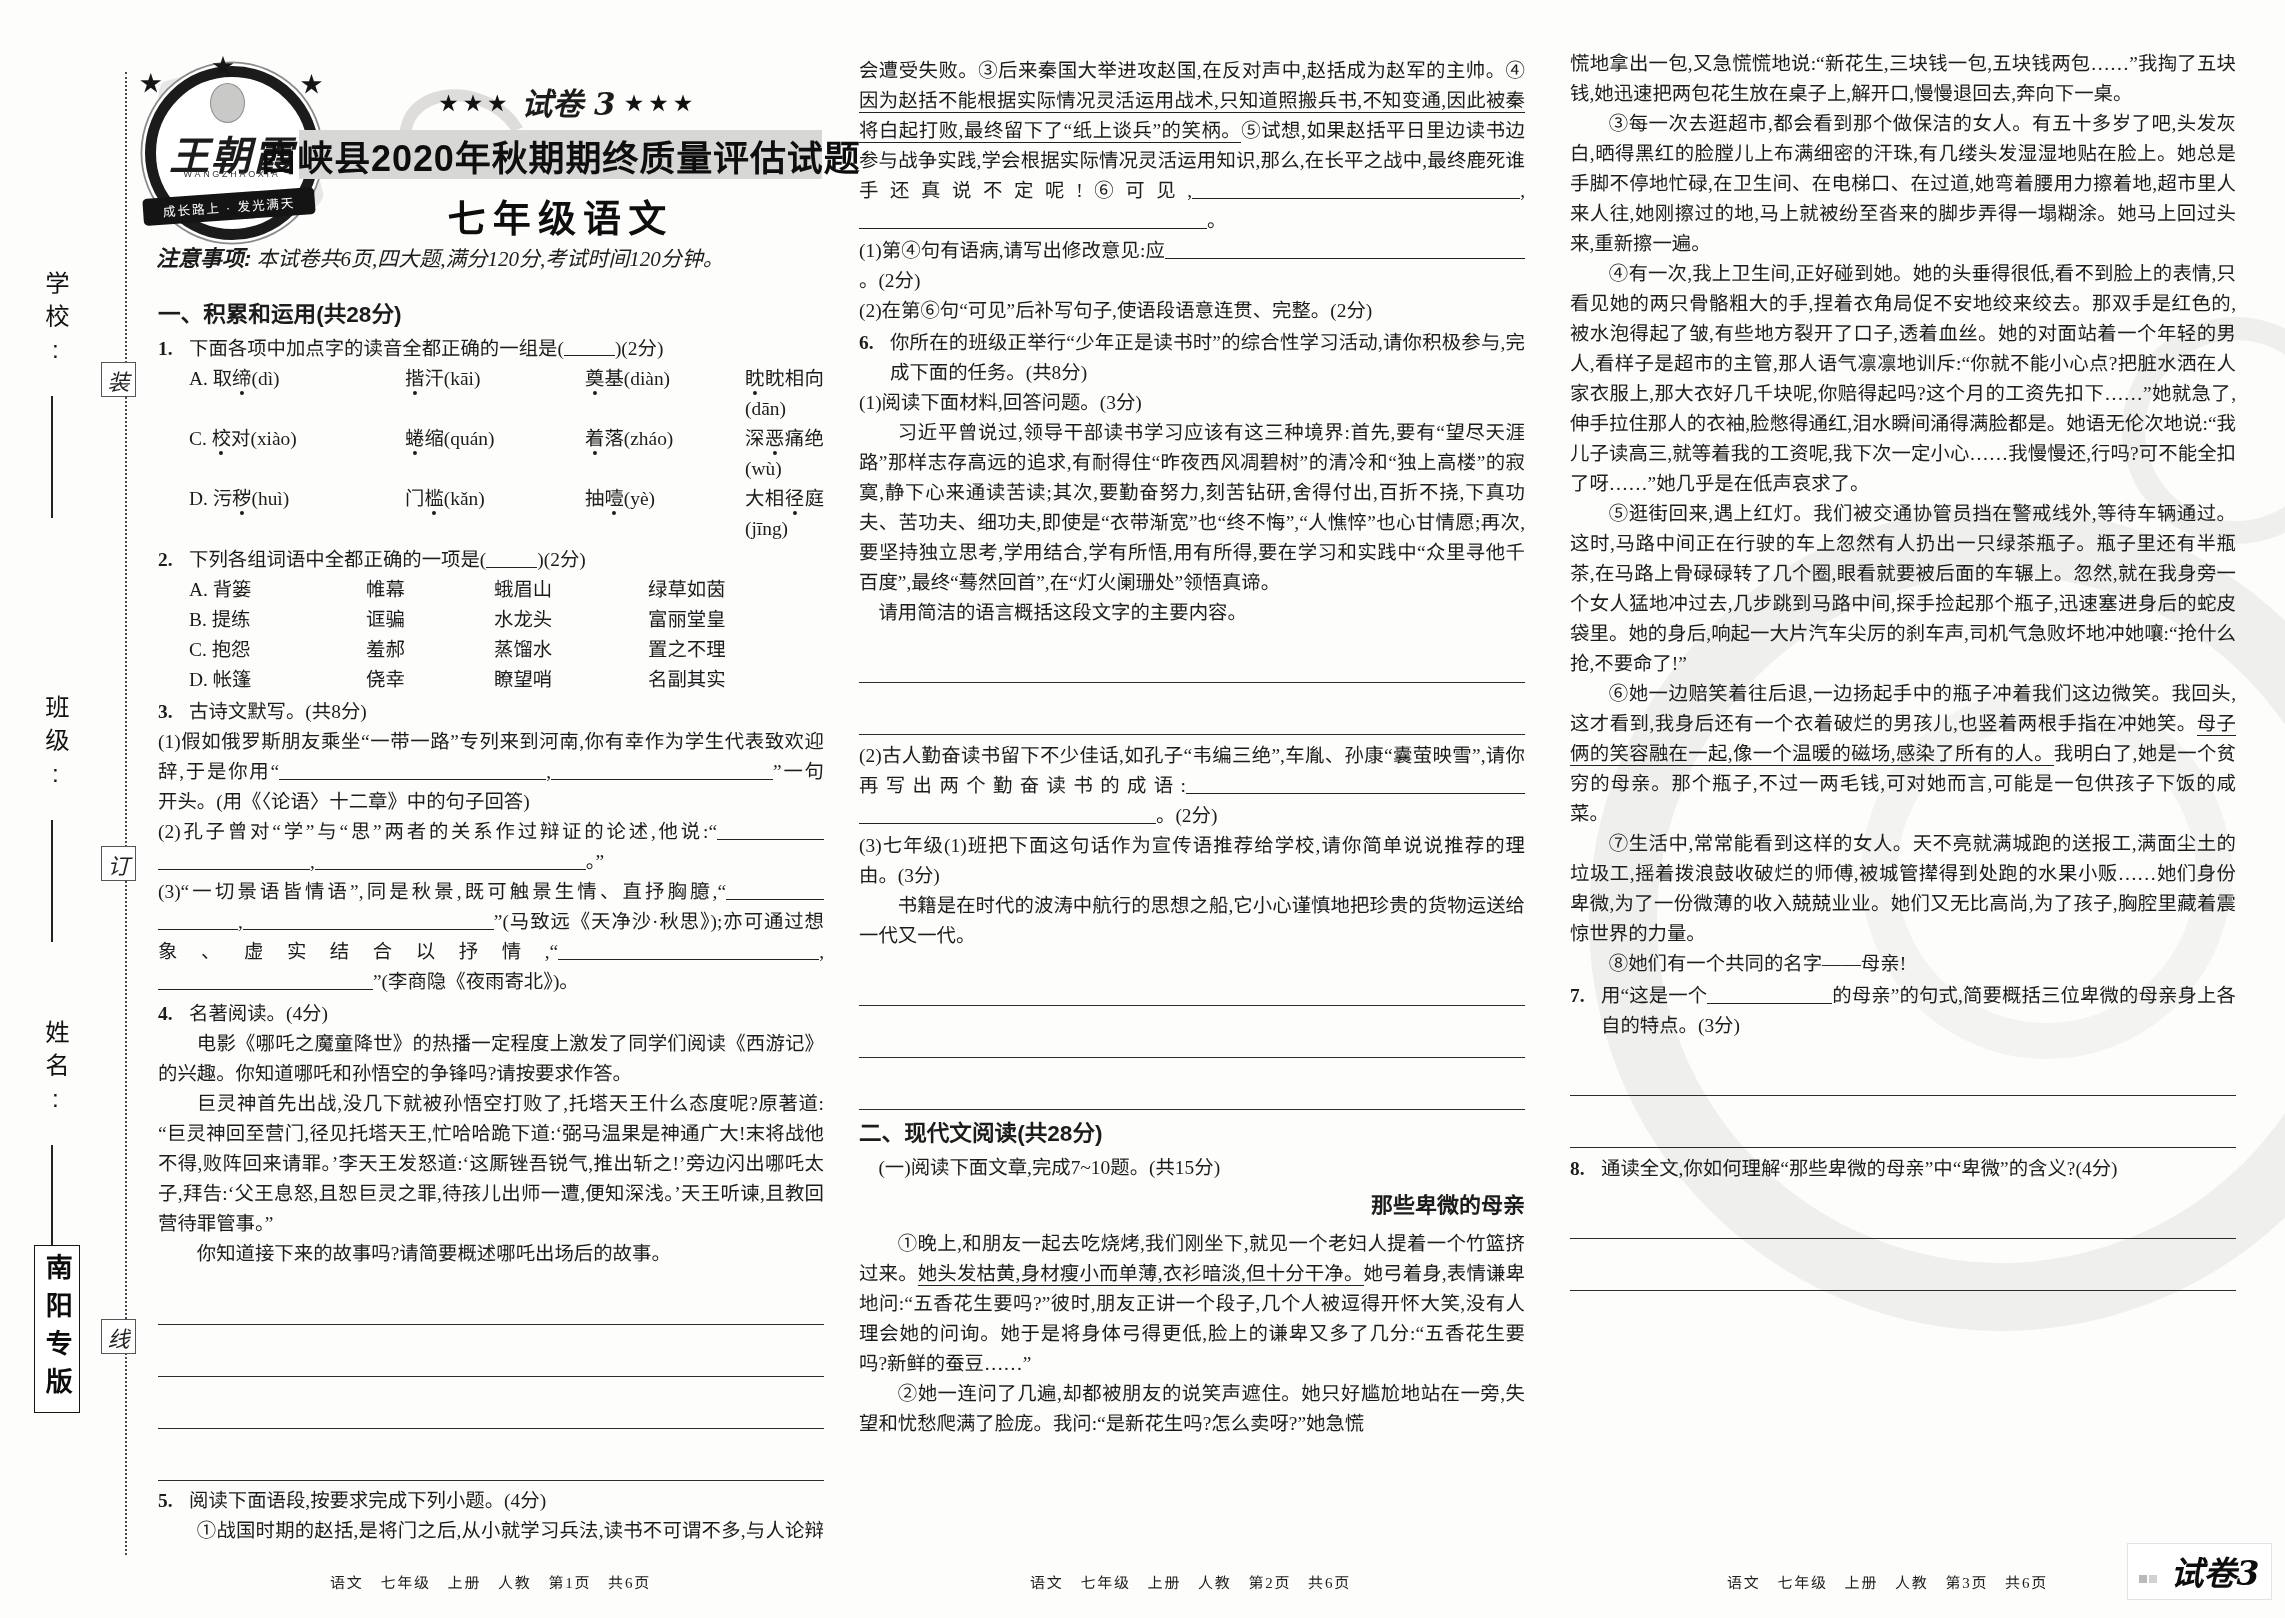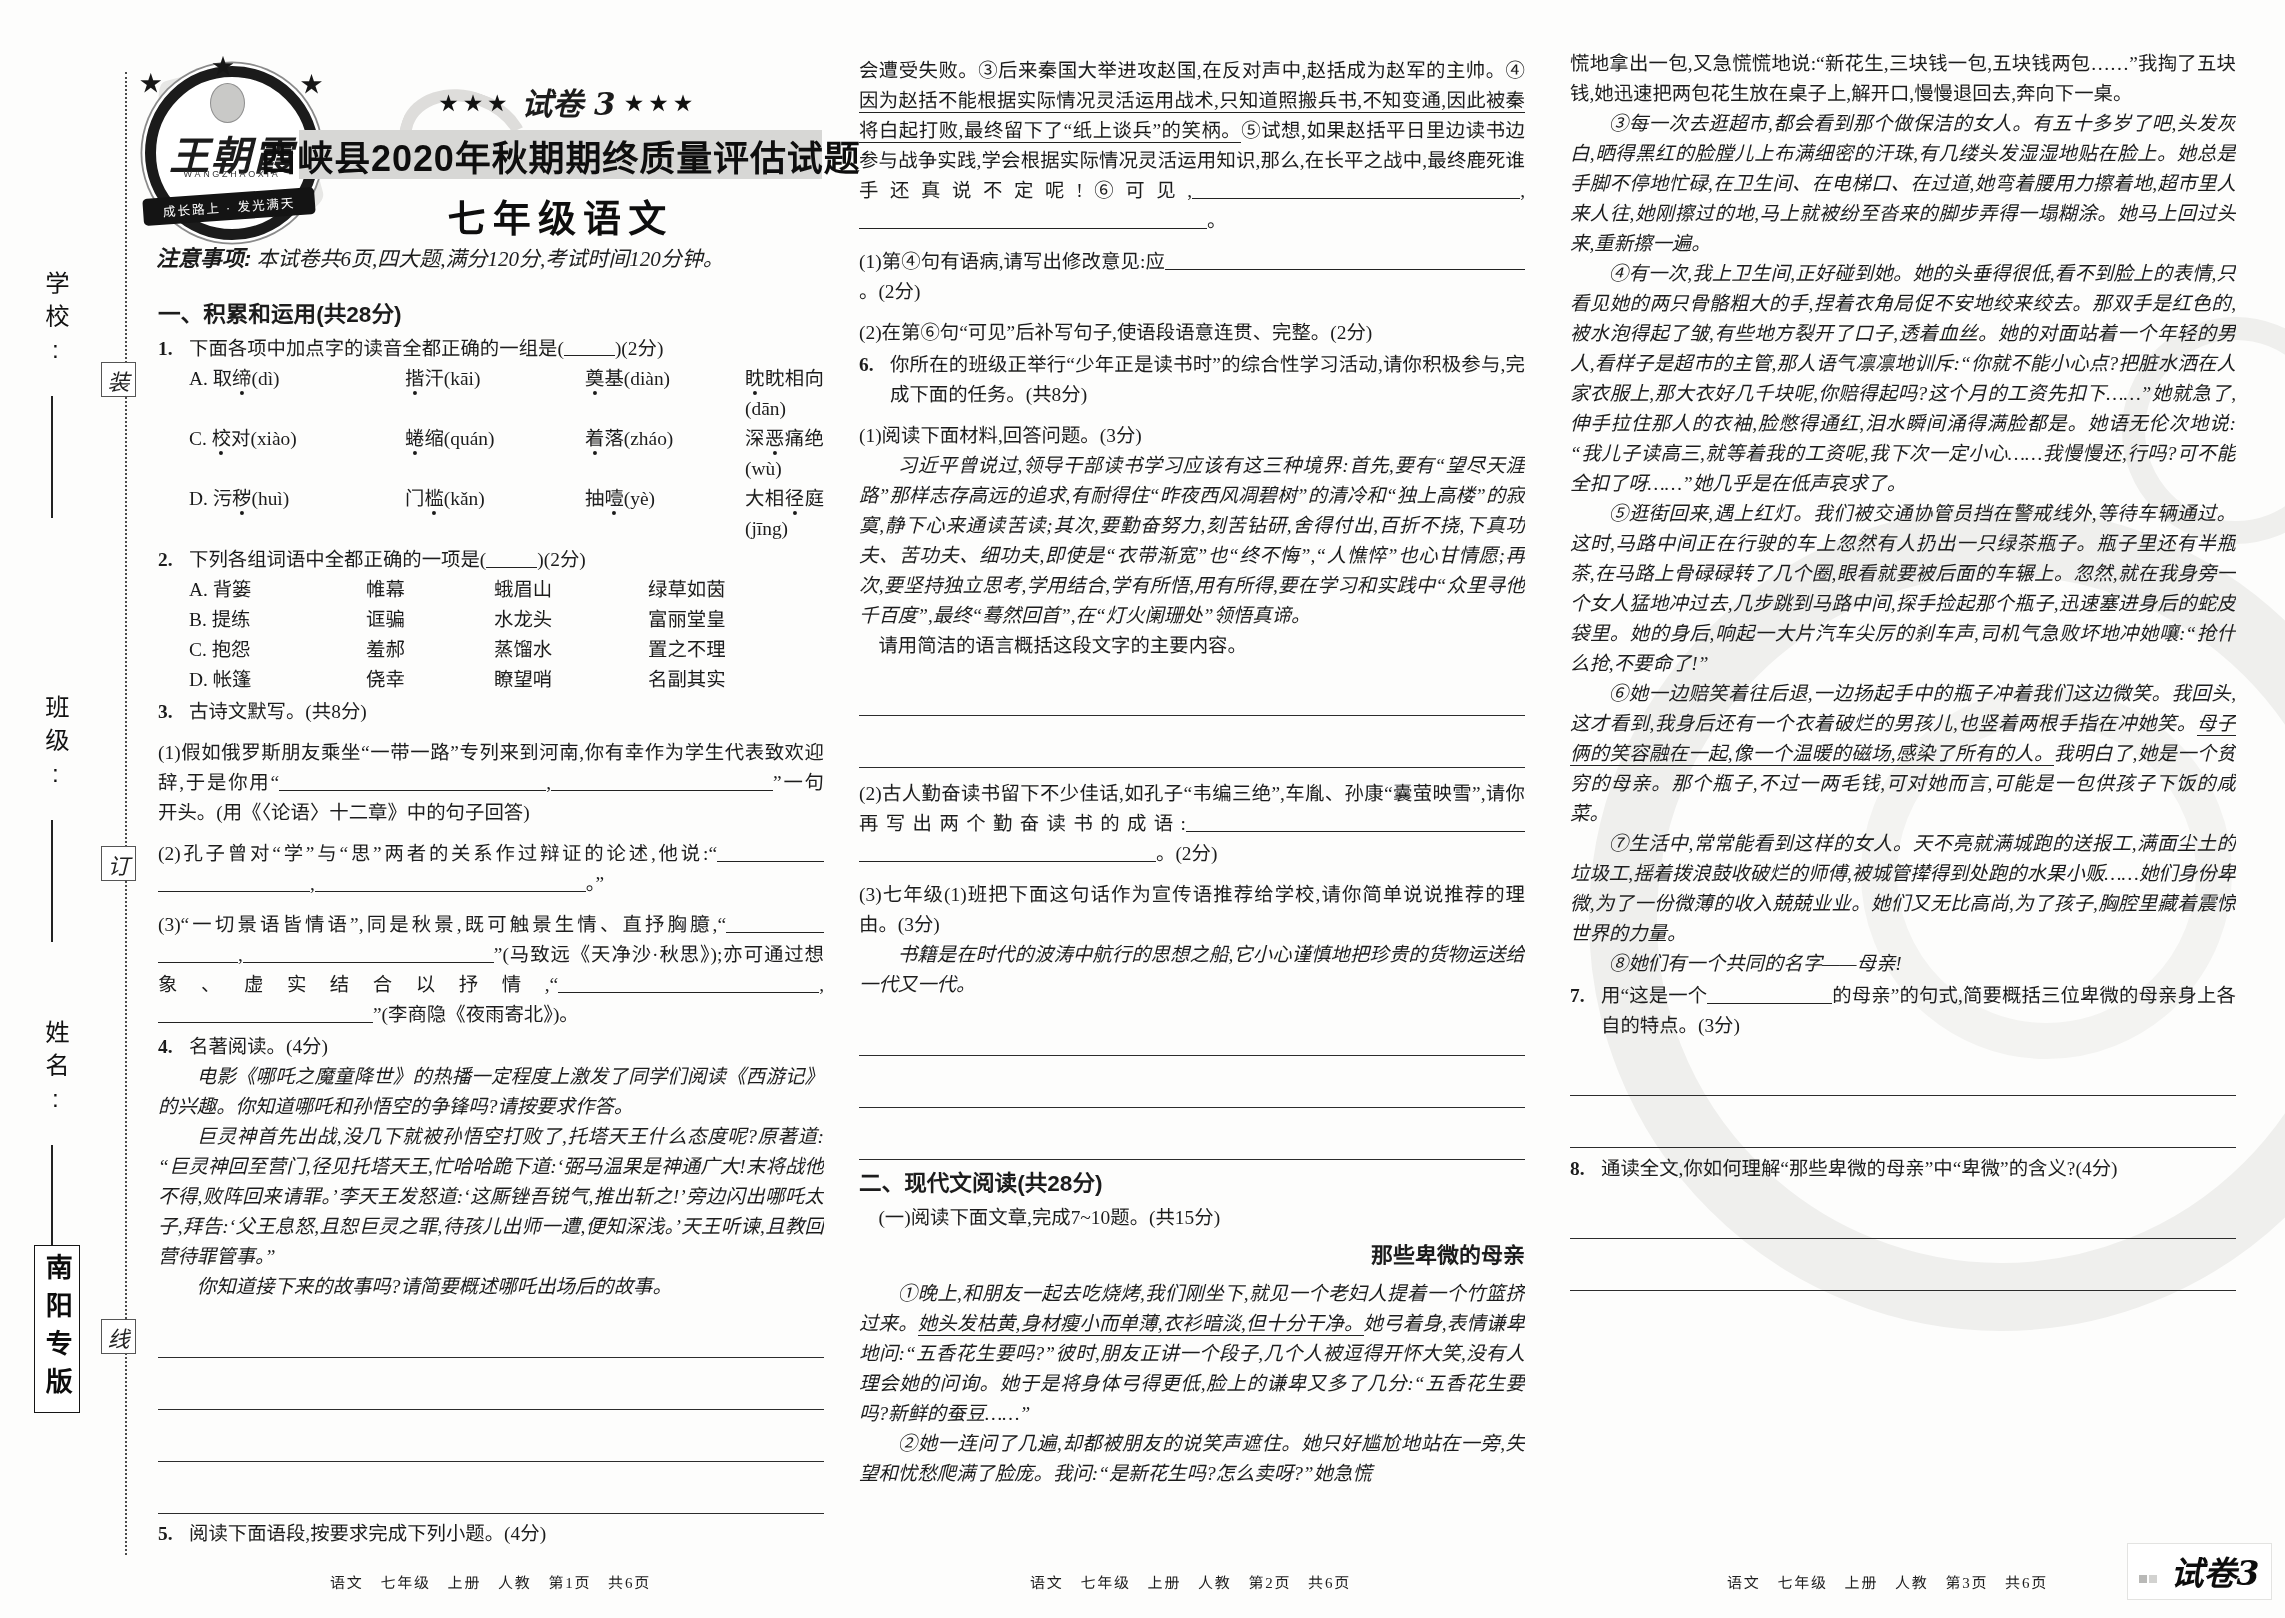--- a/index.html
+++ b/index.html
@@ -55,7 +55,7 @@
   .b-q{position:relative;padding-left:31px;margin-top:1.8px;}
   .b-q .num{position:absolute;left:0;top:0;font-weight:700;}
   .b-sub{margin-top:11px;font-family:Liberation Serif, serif;}
-  .b-para{text-indent:2em;font-style:italic;}
+  .b-para{text-indent:2em;}
   .b-para1{text-indent:1em;}
   .b-center{text-align:right;font:700 22px "Liberation Sans",sans-serif;line-height:36px;margin:5px 0;}
   .b-opts{display:grid;padding-left:31px;line-height:30px;}

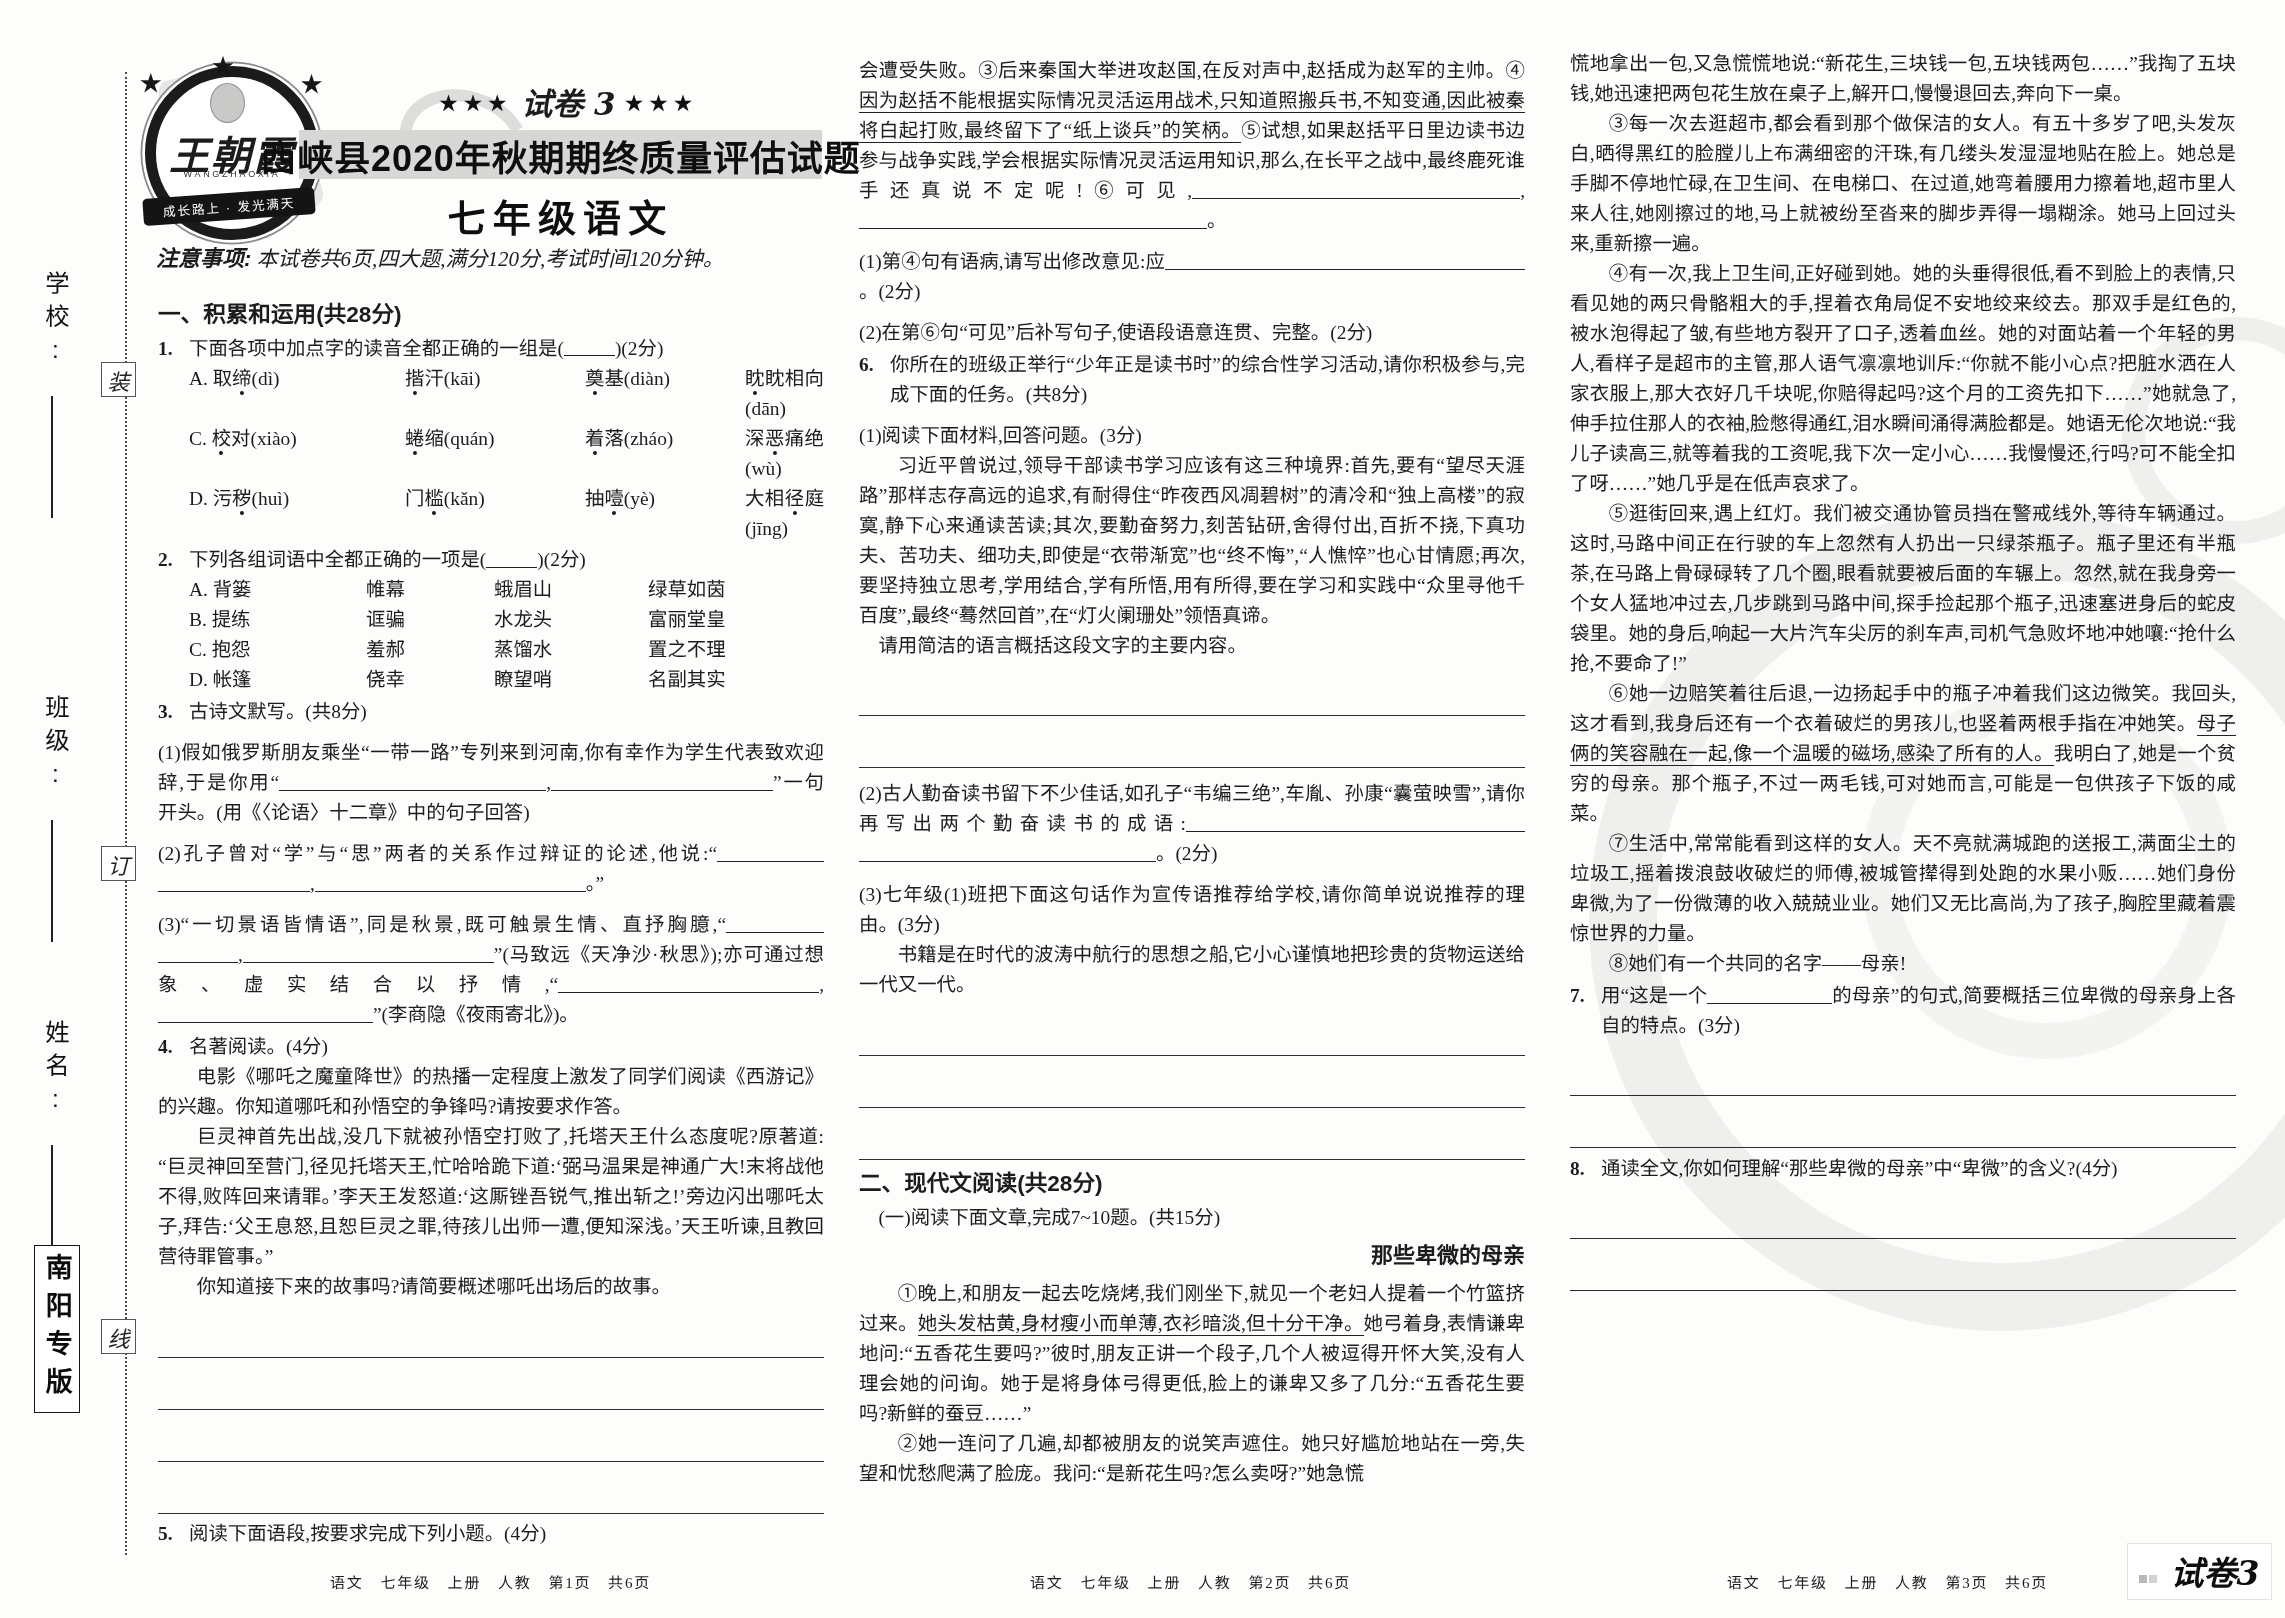--- a/index.html
+++ b/index.html
@@ -54,7 +54,7 @@
   .b-sec{font:700 22.6px "Liberation Sans",sans-serif;line-height:31px;margin:8.1px 0 3.6px;}
   .b-q{position:relative;padding-left:31px;margin-top:1.8px;}
   .b-q .num{position:absolute;left:0;top:0;font-weight:700;}
-  .b-sub{margin-top:11px;font-family:Liberation Serif, serif;}
+  .b-sub{margin-top:0;font-family:Liberation Serif, serif;}
   .b-para{text-indent:2em;}
   .b-para1{text-indent:1em;}
   .b-center{text-align:right;font:700 22px "Liberation Sans",sans-serif;line-height:36px;margin:5px 0;}

